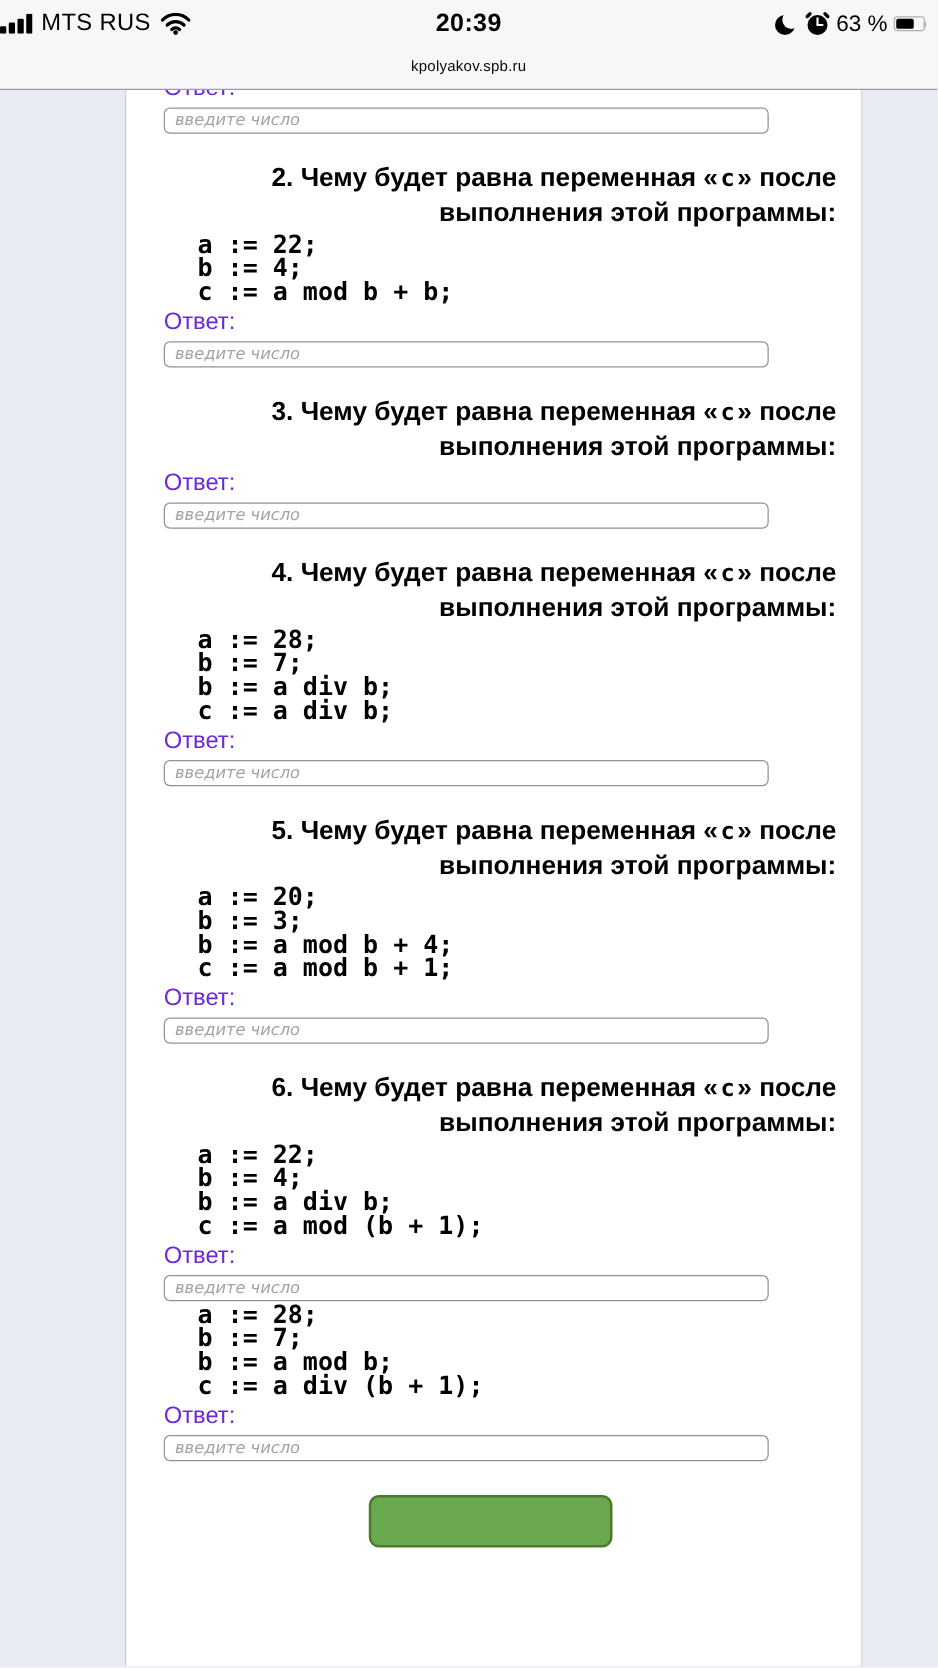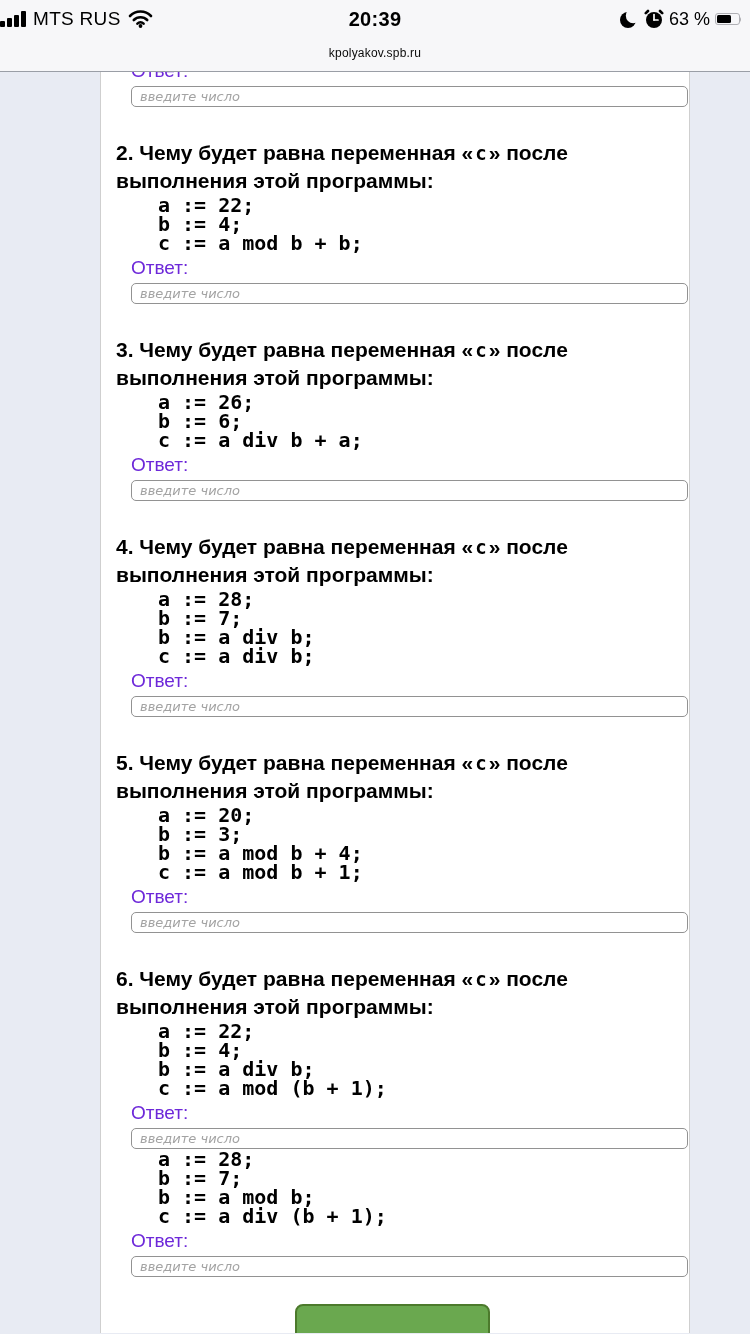--- a/index.html
+++ b/index.html
@@ -75,7 +75,7 @@
   .answer-input {
     display: block;
     margin: 4px 0 0 15px;
-    width: 557px; height: 21px;
+    width: 484px; height: 21px;
     border: 1px solid #929292; border-radius: 5px;
     background: #fff;
     font-family: "DejaVu Sans", "Liberation Sans", sans-serif;

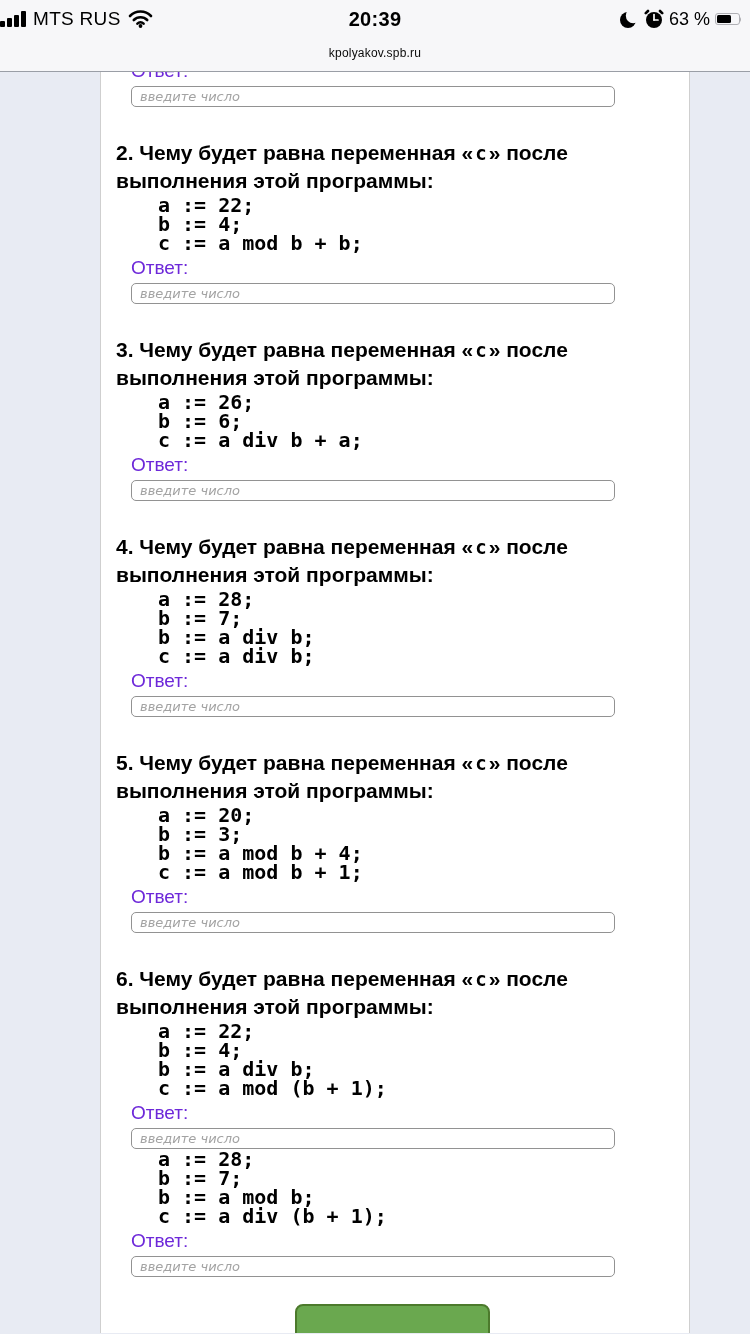--- a/index.html
+++ b/index.html
@@ -52,9 +52,10 @@
   }
 
   .q-title {
-    margin-top: 32px;
+    margin-top: 22px;
     font-size: 21px; font-weight: 700; color: #000;
     line-height: 28px;
+    text-align: right;
   }
   .q-var {
     font-family: "DejaVu Sans Mono", monospace;

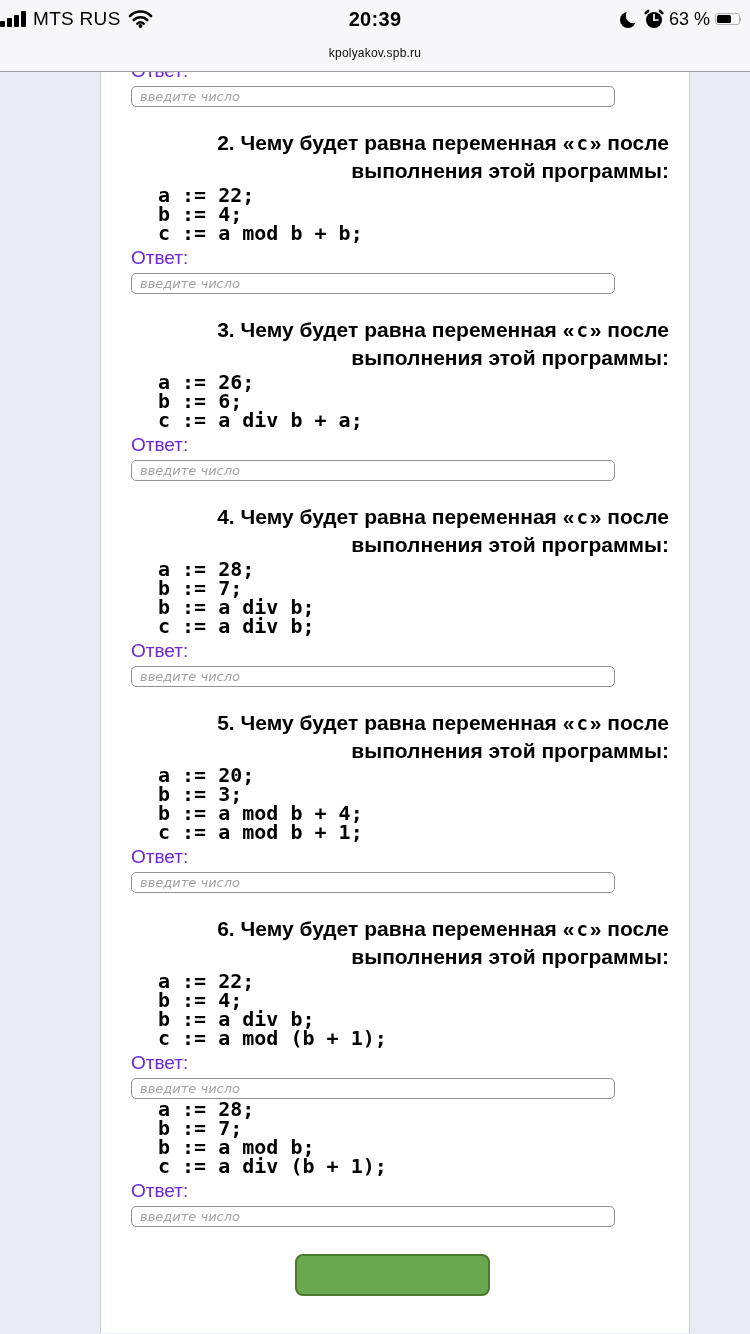--- a/index.html
+++ b/index.html
@@ -172,9 +172,6 @@
 
     <div>
       <div class="q-title"><span>3.</span><span> Чему будет равна переменная «</span><span class="q-var">c</span><span>» после выполнения этой программы:</span></div>
-      <pre class="q-code">a := 26;
-b := 6;
-c := a div b + a;</pre>
       <div class="answer-label">Ответ:</div>
       <input class="answer-input" type="text" placeholder="введите число" style="">
     </div>

